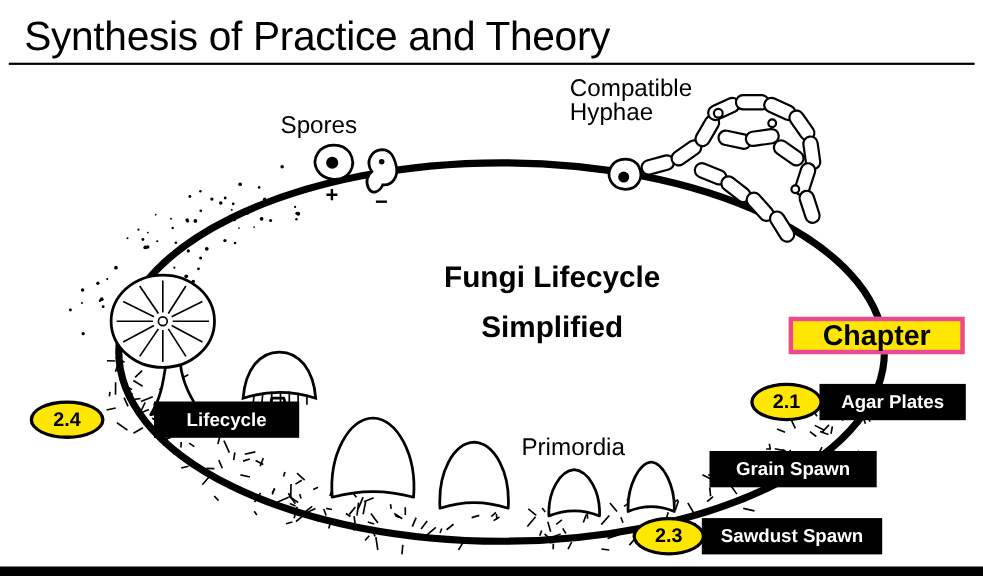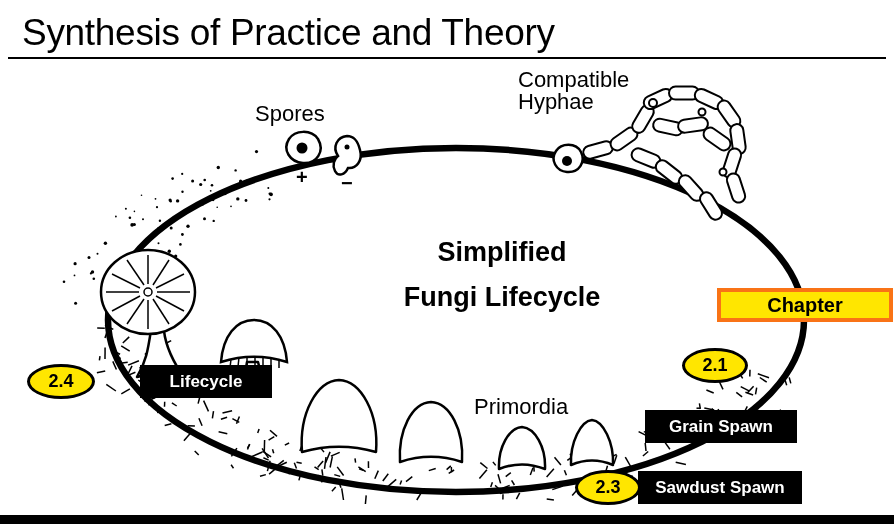--- a/index.html
+++ b/index.html
@@ -405,8 +405,8 @@
   <div class="lbl" style="left:474px; top:396px;">Primordia</div>
 
   <div class="center-title">
+    <div>Fungi Lifecycle</div>
     <div>Simplified</div>
-    <div>Fungi Lifecycle</div>
   </div>
 
   <div class="chapter-box">Chapter</div>

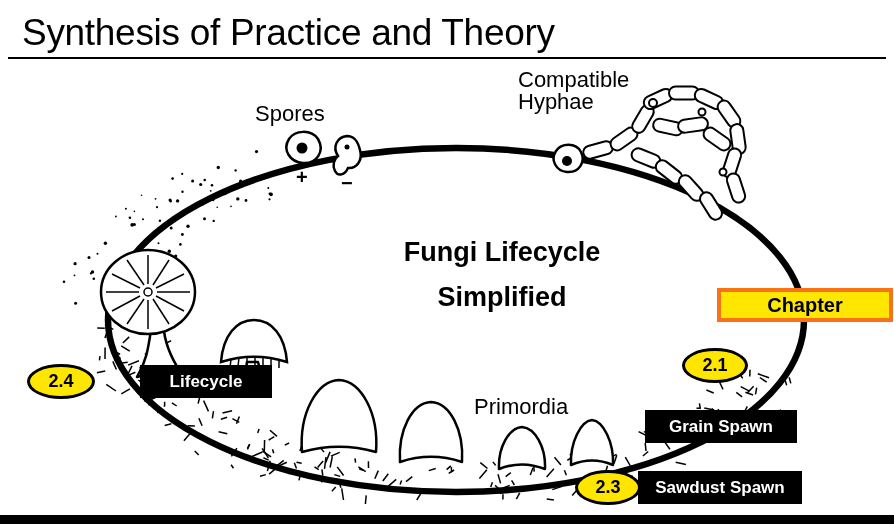--- a/index.html
+++ b/index.html
@@ -19,10 +19,10 @@
   .center-title { position:absolute; left:312px; top:230px; width:380px; text-align:center;
                   font-size:27px; font-weight:bold; line-height:45px; color:#000; }
 
-  .chapter-box { position:absolute; left:717px; top:288px; width:176px; height:34px;
-                 background:var(--yellow); border:4px solid #f97316;
+  .chapter-box { position:absolute; left:717px; top:288px; width:160px; height:34px;
+                 background:var(--yellow); border:4px solid #ec4899;
                  display:flex; align-items:center; justify-content:center;
-                 font-size:20px; font-weight:bold; }
+                 font-size:26px; font-weight:bold; }
 
   .row { position:absolute; display:flex; align-items:center; }
   .badge { width:66px; height:35px; flex:none; border:3.5px solid #000; border-radius:50%;

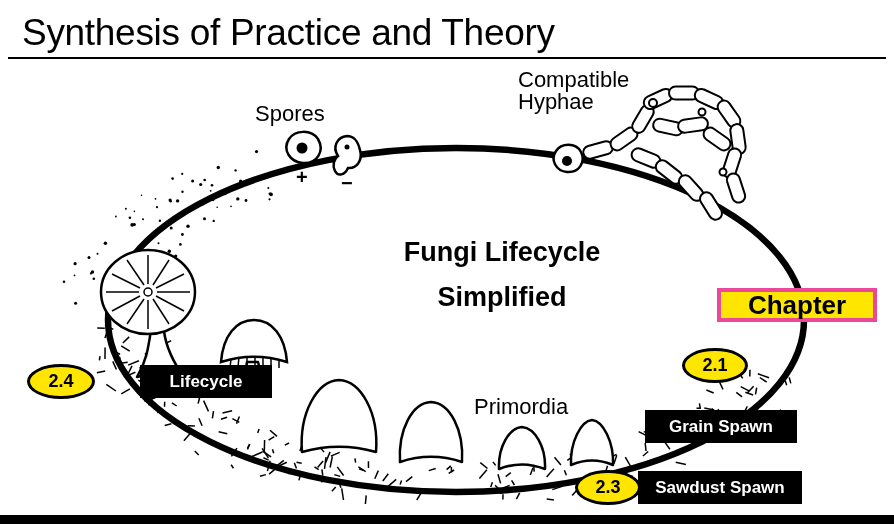--- a/index.html
+++ b/index.html
@@ -413,6 +413,7 @@
 
   <div class="row row-21">
     <div class="badge">2.1</div>
+    <div class="chip">Agar Plates</div>
   </div>
 
   <div class="row row-22">

